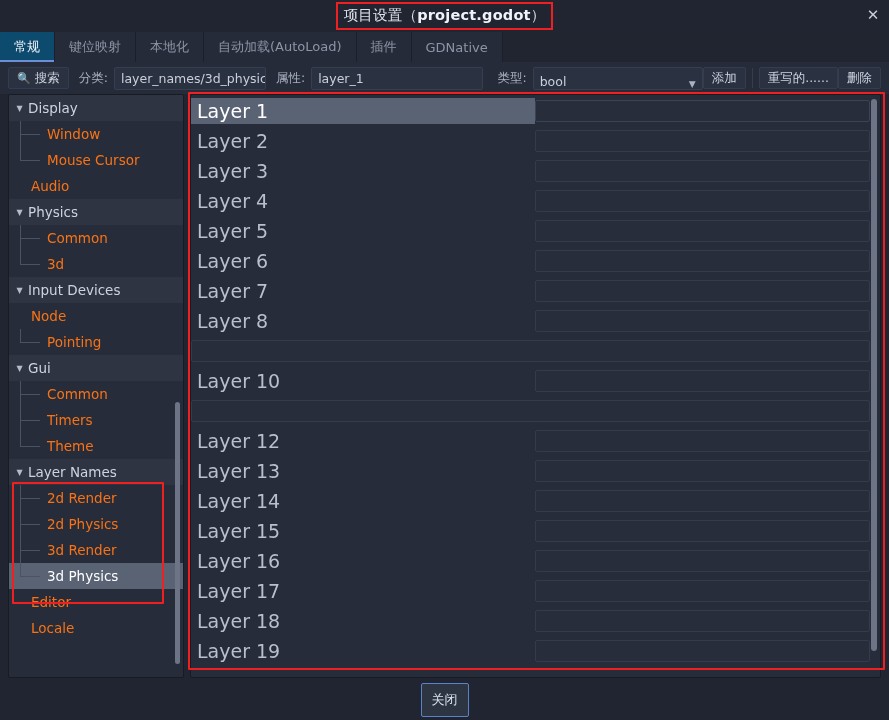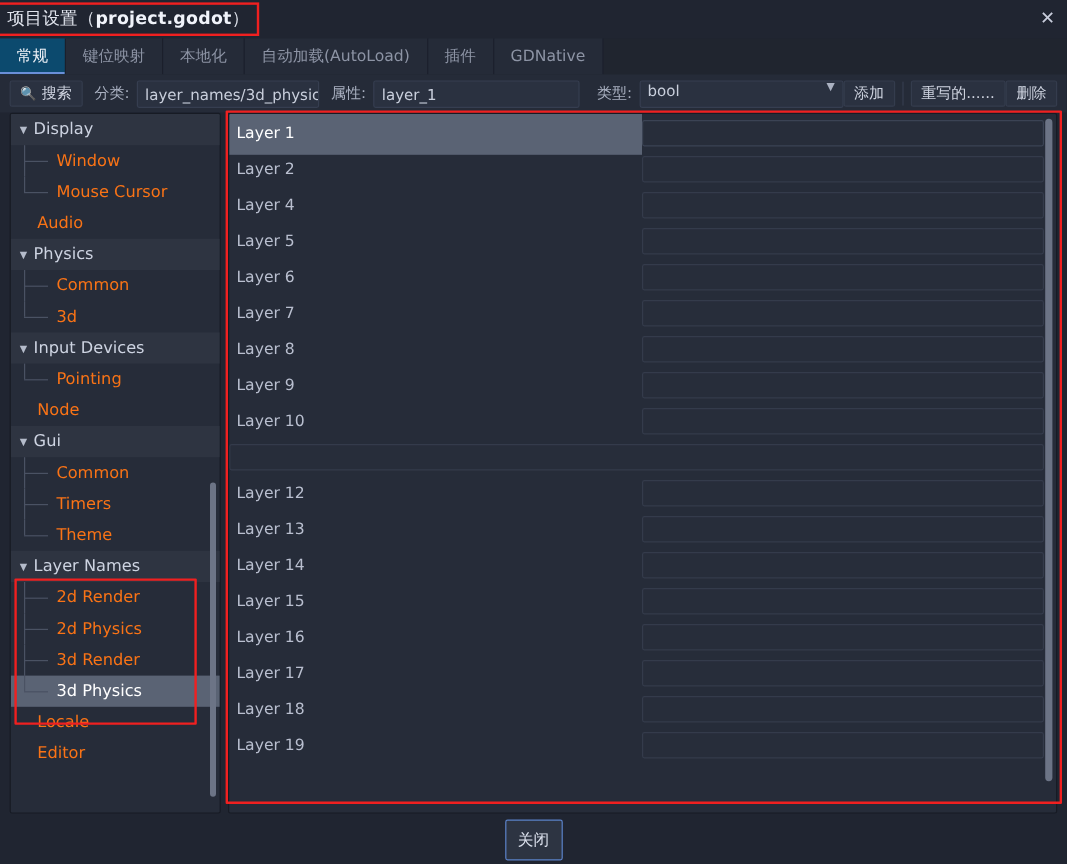--- a/index.html
+++ b/index.html
@@ -18,7 +18,7 @@
   }
   #title-wrap {
     position: absolute; left: 0; top: 0; width: 889px; height: 32px;
-    display: flex; align-items: center; 
+    display: flex; align-items: center; justify-content: center;
   }
   #title-text {
     font-size: 14.5px; color: #dfe3ec; letter-spacing: .2px;

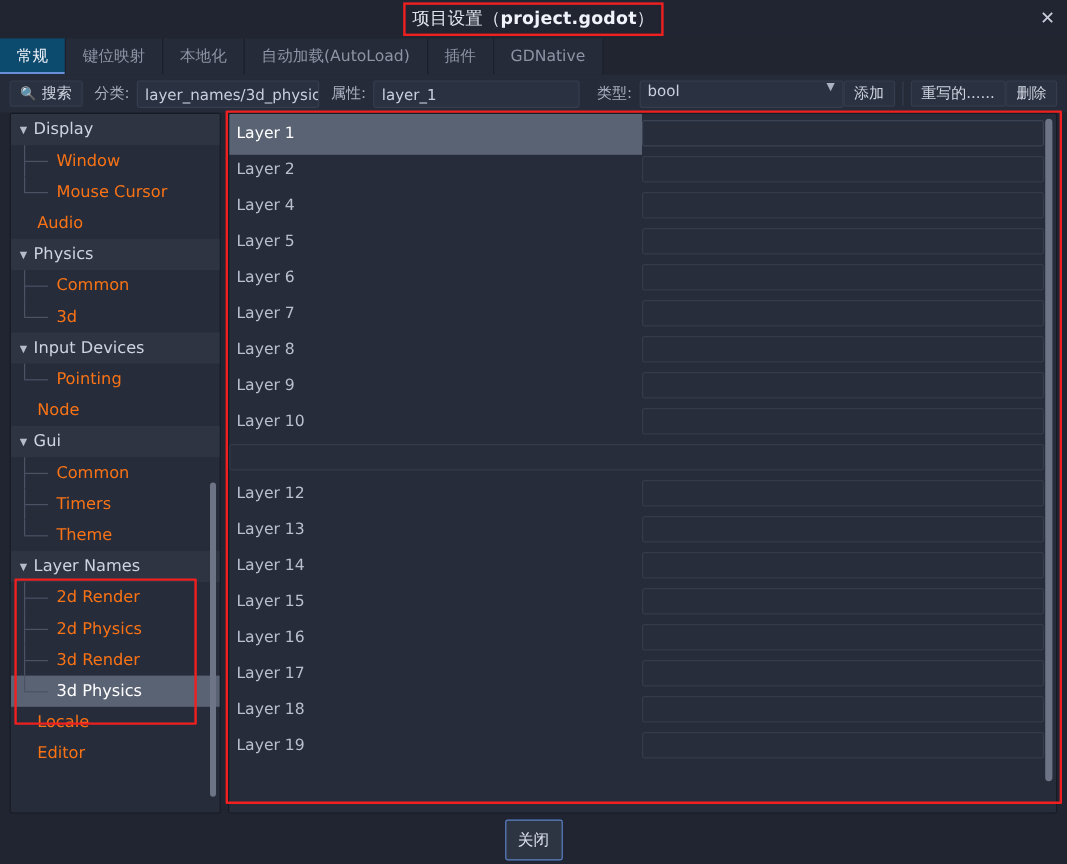--- a/index.html
+++ b/index.html
@@ -79,7 +79,7 @@
   #field-property { width: 172px; flex: 0 0 auto; }
   #field-type {
     width: 170px; height: 23px; background: #2a3140; border: 1px solid #363e50;
-    border-radius: 2px; display: flex; align-items: flex-start; justify-content: space-between;
+    border-radius: 2px; display: flex; align-items: flex-end; justify-content: space-between;
     padding: 0 6px; color: #c9cfdc; font-size: 12.5px; cursor: pointer;
   }
   #field-type .chev { font-size: 9px; color: #aab1c1; }

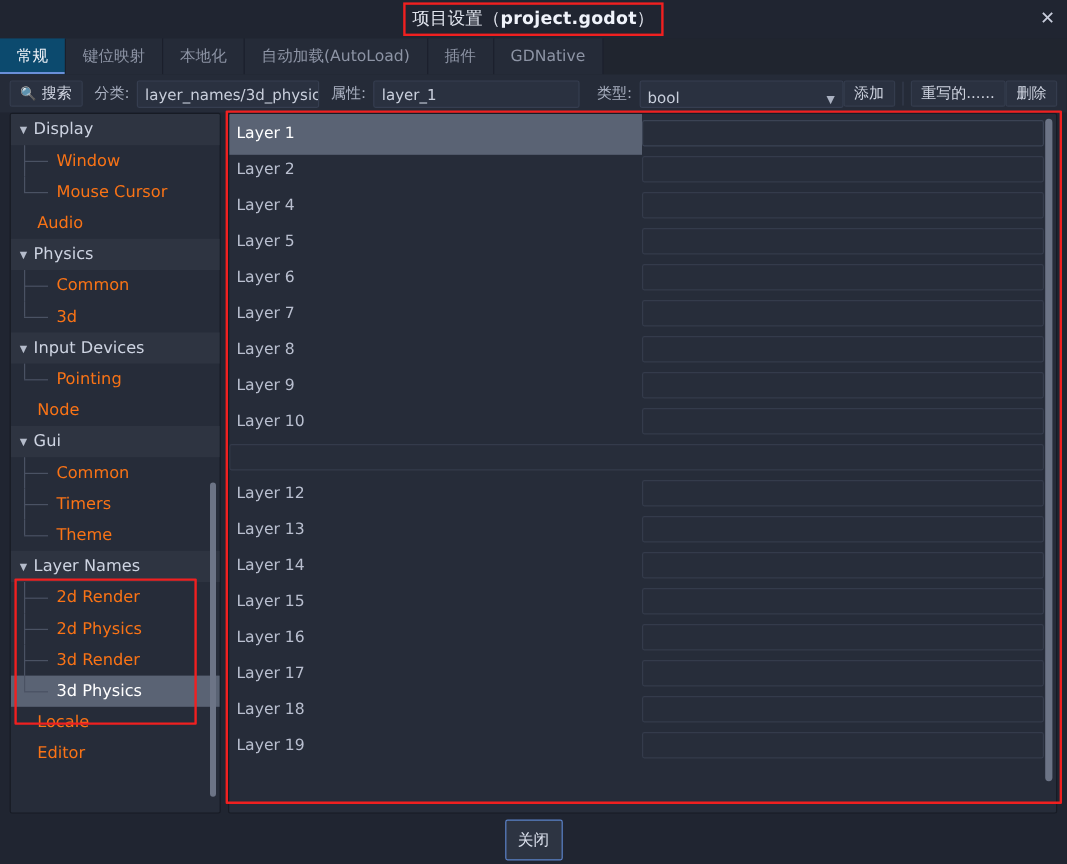--- a/index.html
+++ b/index.html
@@ -143,8 +143,8 @@
     position: relative; height: 30px; display: flex; align-items: center;
   }
   .lrow .lname {
-    width: 344px; height: 36px; display: flex; align-items: center;
-    padding-left: 6px; font-size: 13px; color: #b9bfcf;
+    width: 344px; height: 26px; display: flex; align-items: center;
+    padding-left: 6px; font-size: 19px; color: #b9bfcf;
     cursor: pointer;
   }
   .lrow.sel .lname { background: #5a6374; color: #ffffff; }

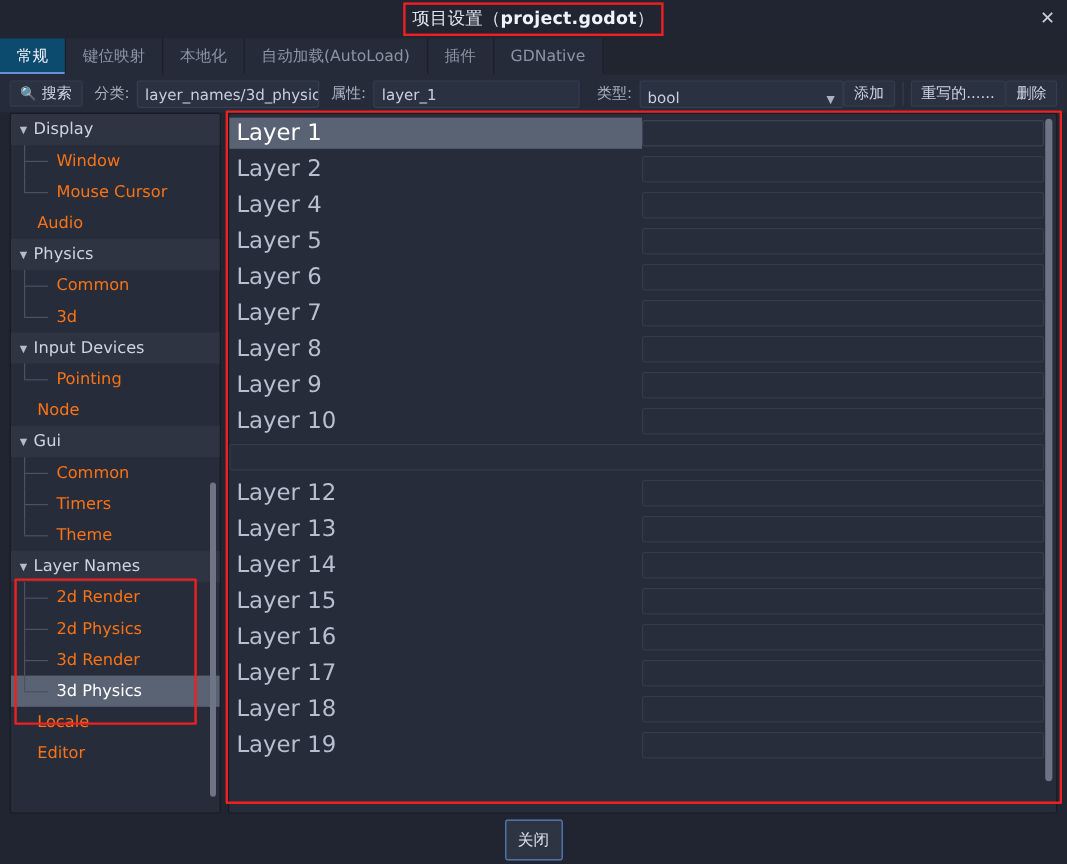--- a/index.html
+++ b/index.html
@@ -330,6 +330,10 @@
           <div class="lval"></div>
         </div>
         <div class="lrow">
+          <div class="lname">Layer 3</div>
+          <div class="lval"></div>
+        </div>
+        <div class="lrow">
           <div class="lname">Layer 4</div>
           <div class="lval"></div>
         </div>

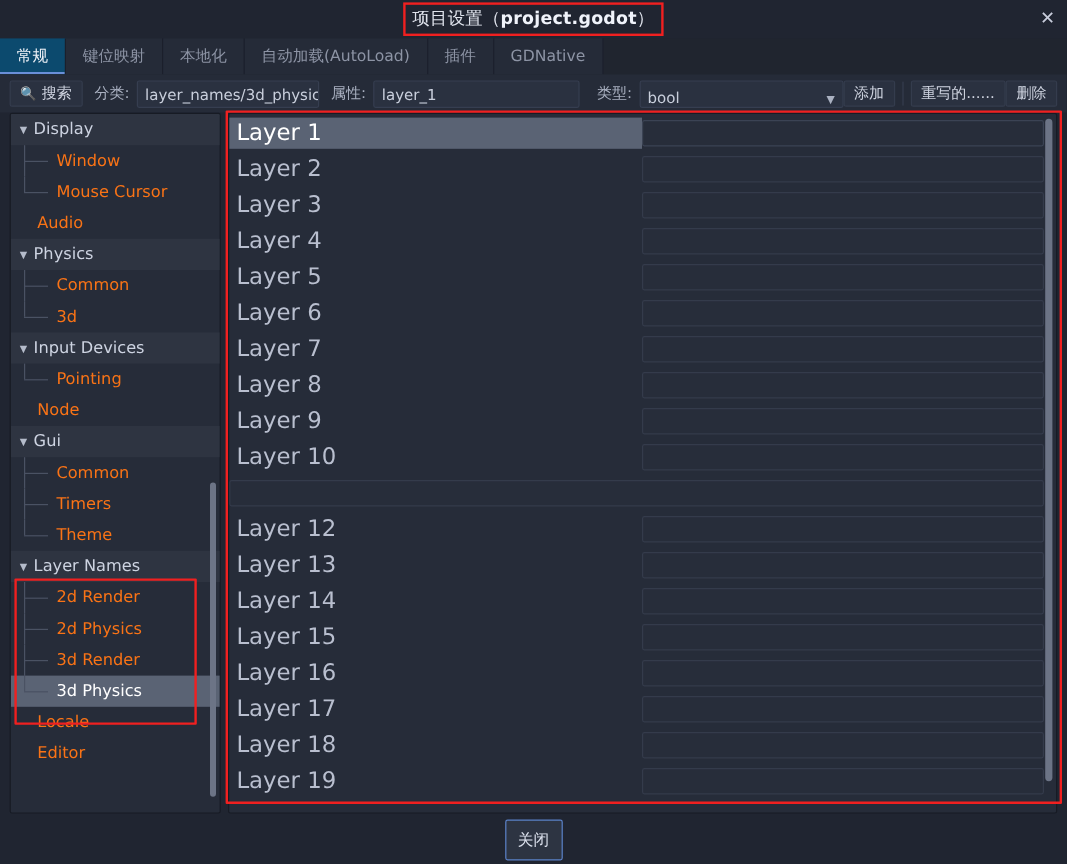--- a/index.html
+++ b/index.html
@@ -257,13 +257,13 @@
           <span class="arrow">▼</span>
           <span class="tlabel">Input Devices</span>
         </div>
+        <div class="tnode plain">
+          <span class="tlabel">Node</span>
+        </div>
         <div class="tnode child">
           <span class="guide"></span>
           <span class="vline" style="top: 0px; height: 13px;"></span>
           <span class="tlabel">Pointing</span>
-        </div>
-        <div class="tnode plain">
-          <span class="tlabel">Node</span>
         </div>
         <div class="tnode group">
           <span class="arrow">▼</span>

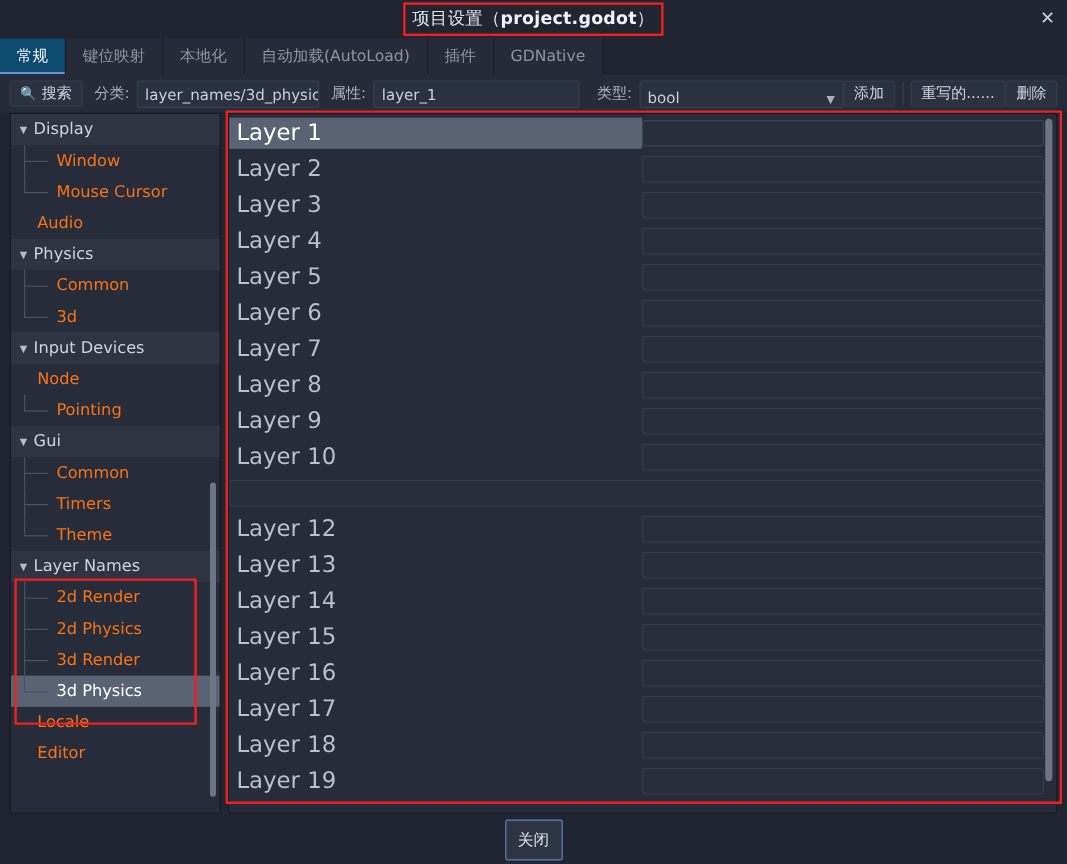--- a/index.html
+++ b/index.html
@@ -354,7 +354,6 @@
           <div class="lval"></div>
         </div>
         <div class="lrow">
-          <div class="lname">Layer 9</div>
           <div class="lval"></div>
         </div>
         <div class="lrow">

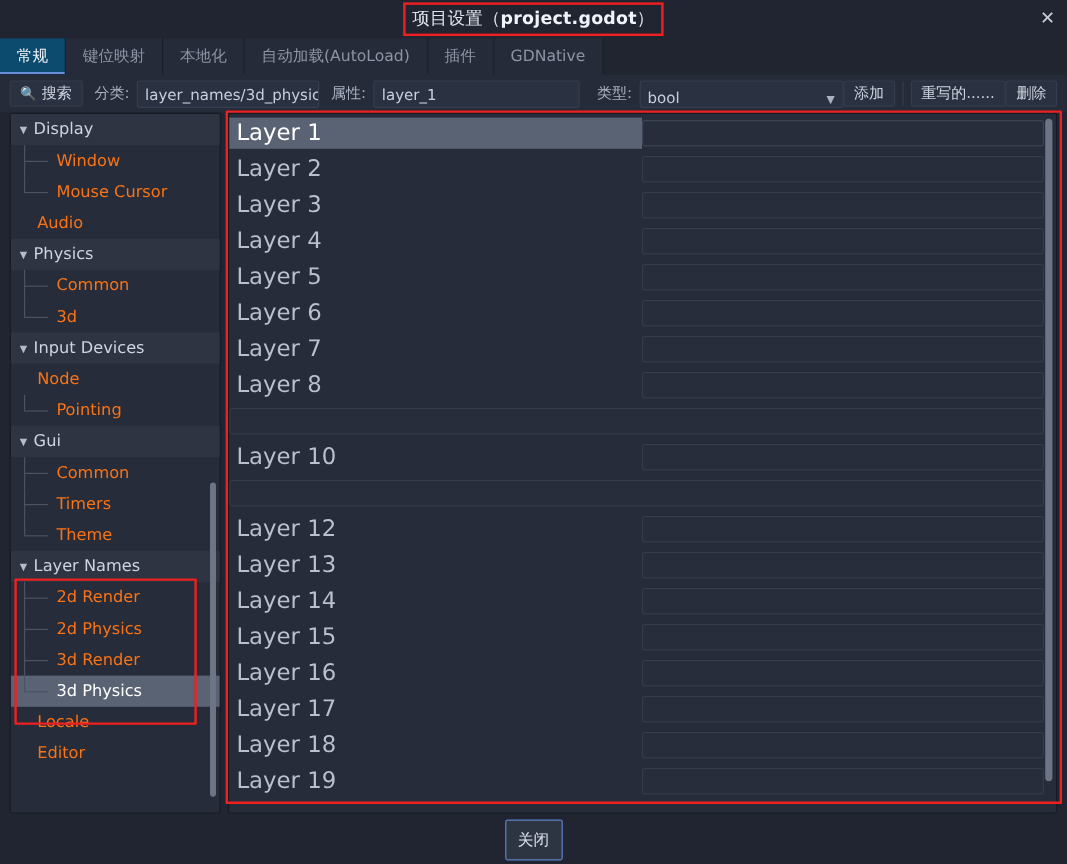--- a/index.html
+++ b/index.html
@@ -309,10 +309,10 @@
           <span class="tlabel">3d Physics</span>
         </div>
         <div class="tnode plain">
+          <span class="tlabel">Editor</span>
+        </div>
+        <div class="tnode plain">
           <span class="tlabel">Locale</span>
-        </div>
-        <div class="tnode plain">
-          <span class="tlabel">Editor</span>
         </div>
       </div>
     <div id="sb-scroll"></div>

